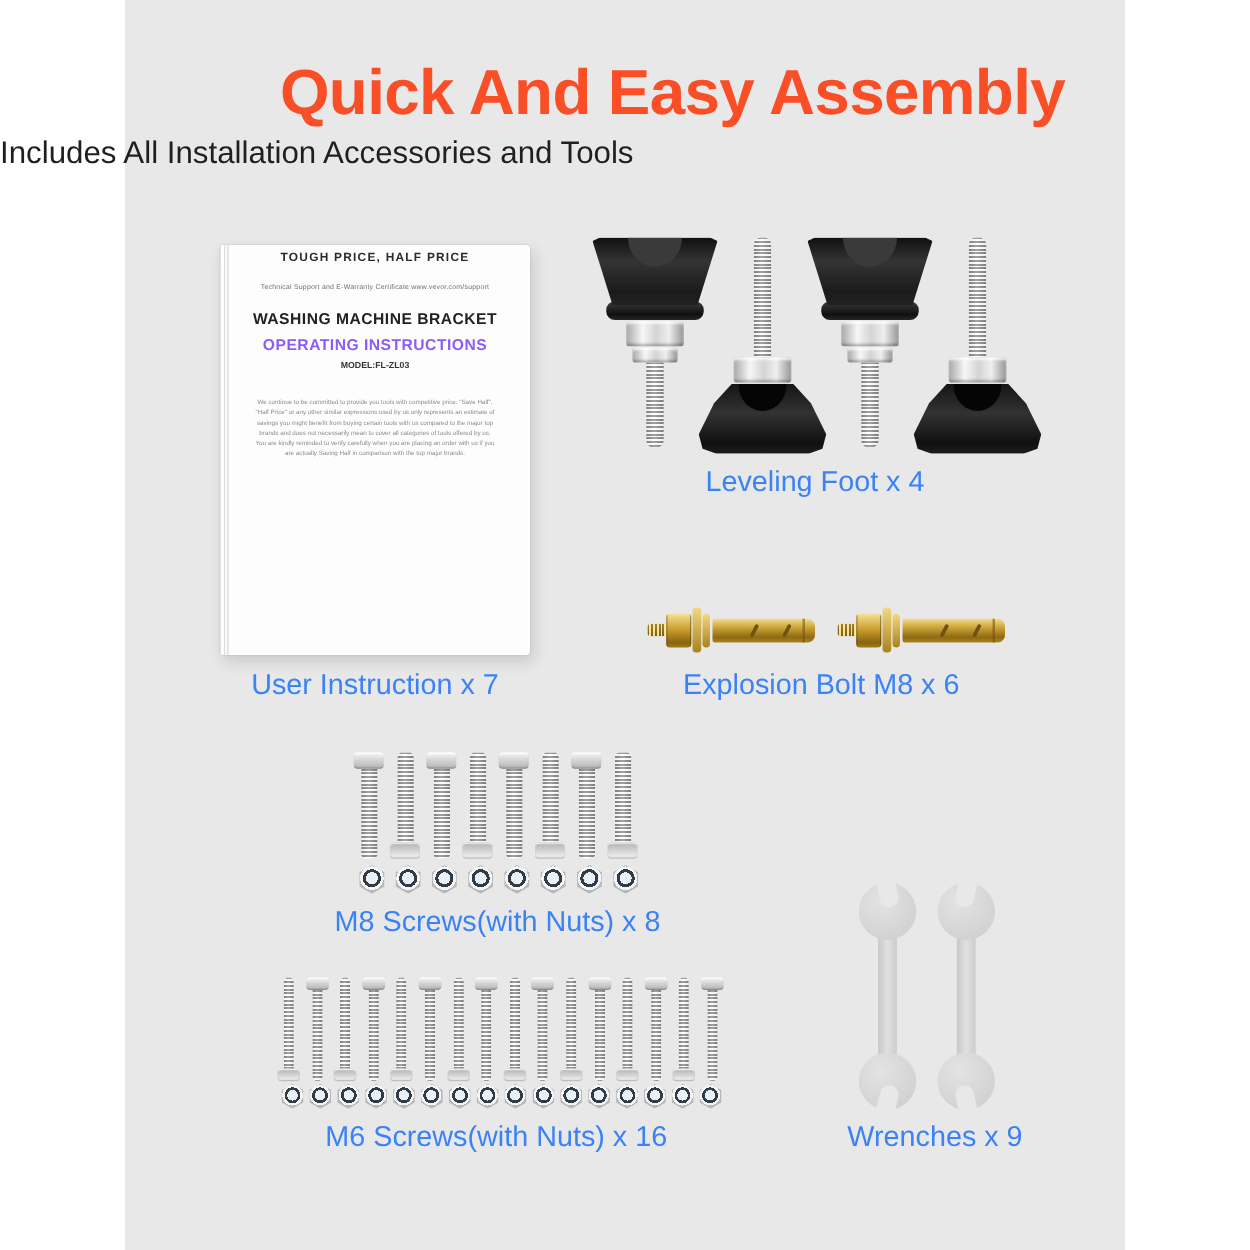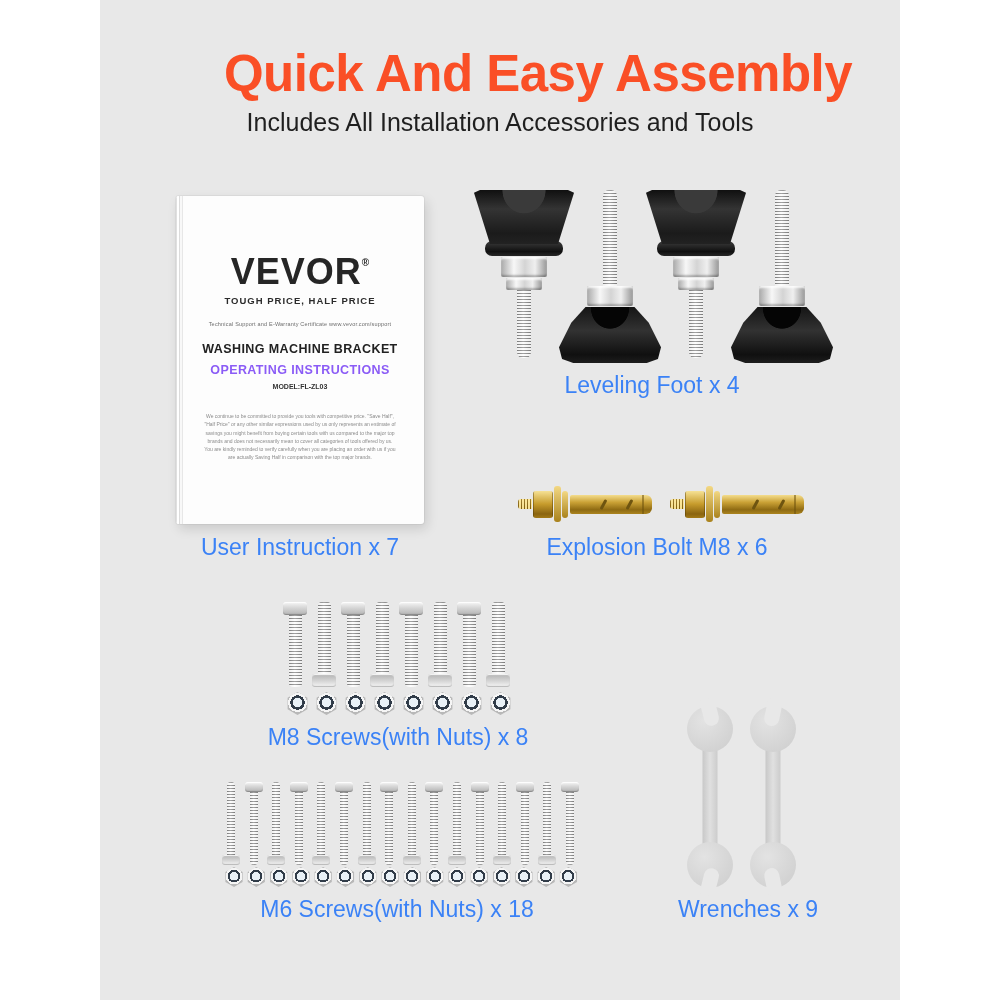--- a/index.html
+++ b/index.html
@@ -19,7 +19,7 @@
     font-size:51px;font-weight:800;letter-spacing:-0.5px;color:#FA4F26;margin:0;padding-left:38px;
   }
   .hdr-sub{
-    position:absolute;left:0;top:108px;width:1000px;text-align:center;
+    position:absolute;left:0;top:108px;width:1000px;text-align:left;
     font-size:25px;font-weight:400;color:#1f1f1f;margin:0;
   }
   

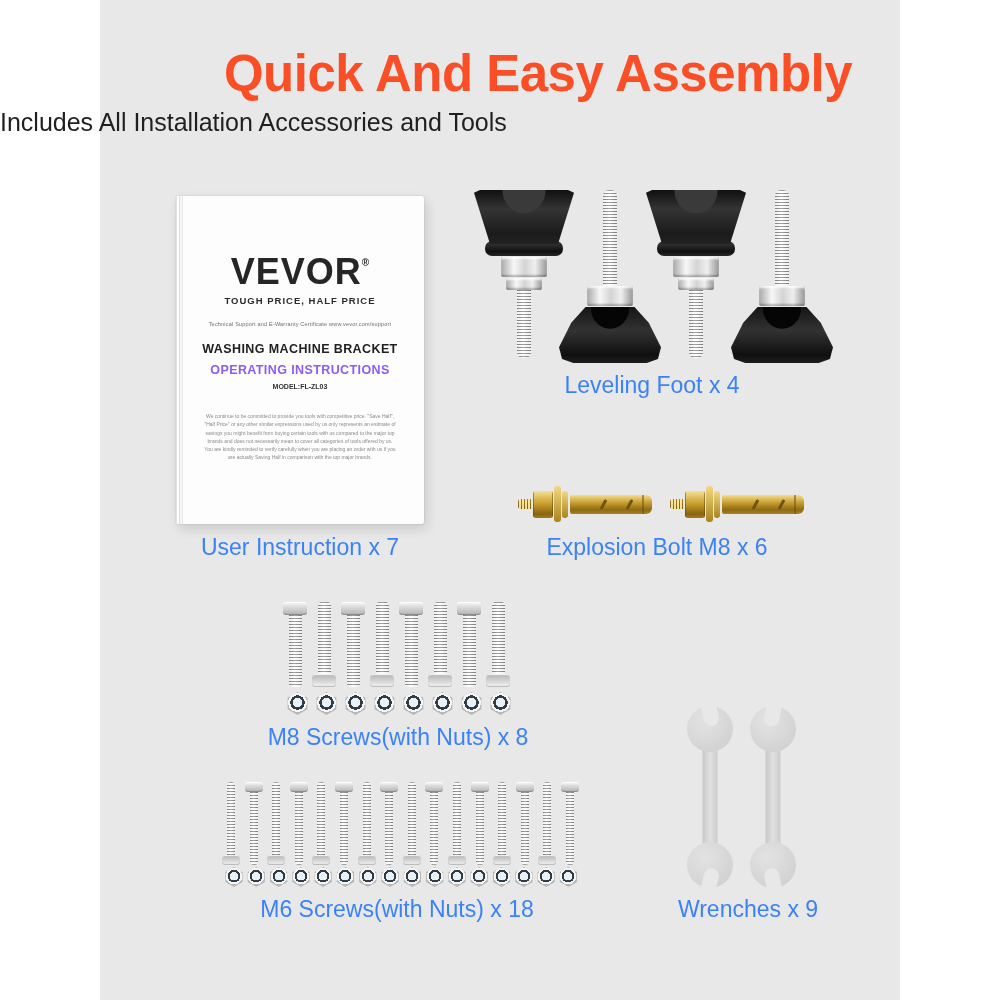--- a/index.html
+++ b/index.html
@@ -149,7 +149,6 @@
 
 <div class="booklet">
   <div class="spine"></div>
-  <div class="brand"><span>VEVOR</span><sup>®</sup></div>
   <div class="brand-tag">TOUGH PRICE, HALF PRICE</div>
   <div class="support">Technical Support and E-Warranty Certificate www.vevor.com/support</div>
   <div class="doc1">WASHING MACHINE BRACKET</div>

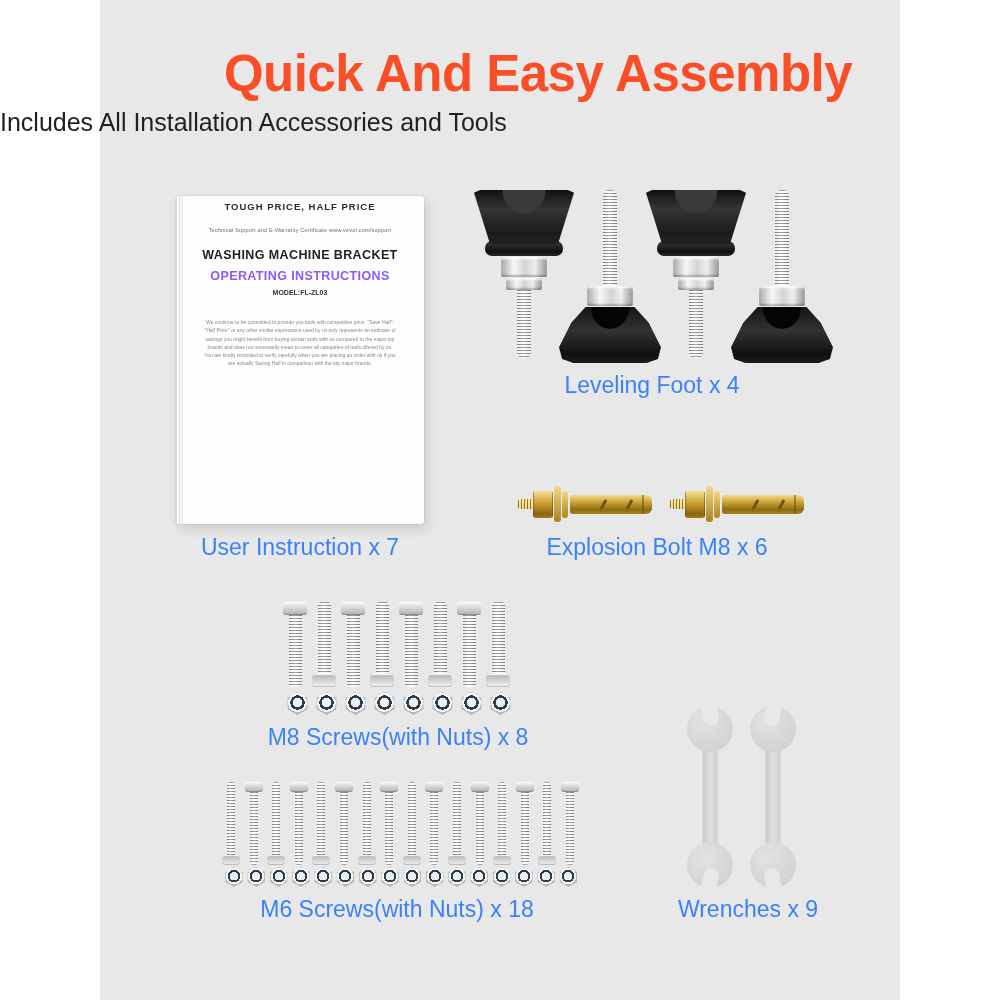--- a/index.html
+++ b/index.html
@@ -342,7 +342,7 @@
     <div class="nutface m6"></div>
     <div class="nutface m6"></div>
   </div>
-<div class="caption" style="left:397px;top:896px;">M6 Screws(with Nuts) x 18</div>
+<div class="caption" style="left:397px;top:896px;">M6 Screws(with Nuts) x 16</div>
 
 <div class="wrenches">
     <div class="wrench w1">

